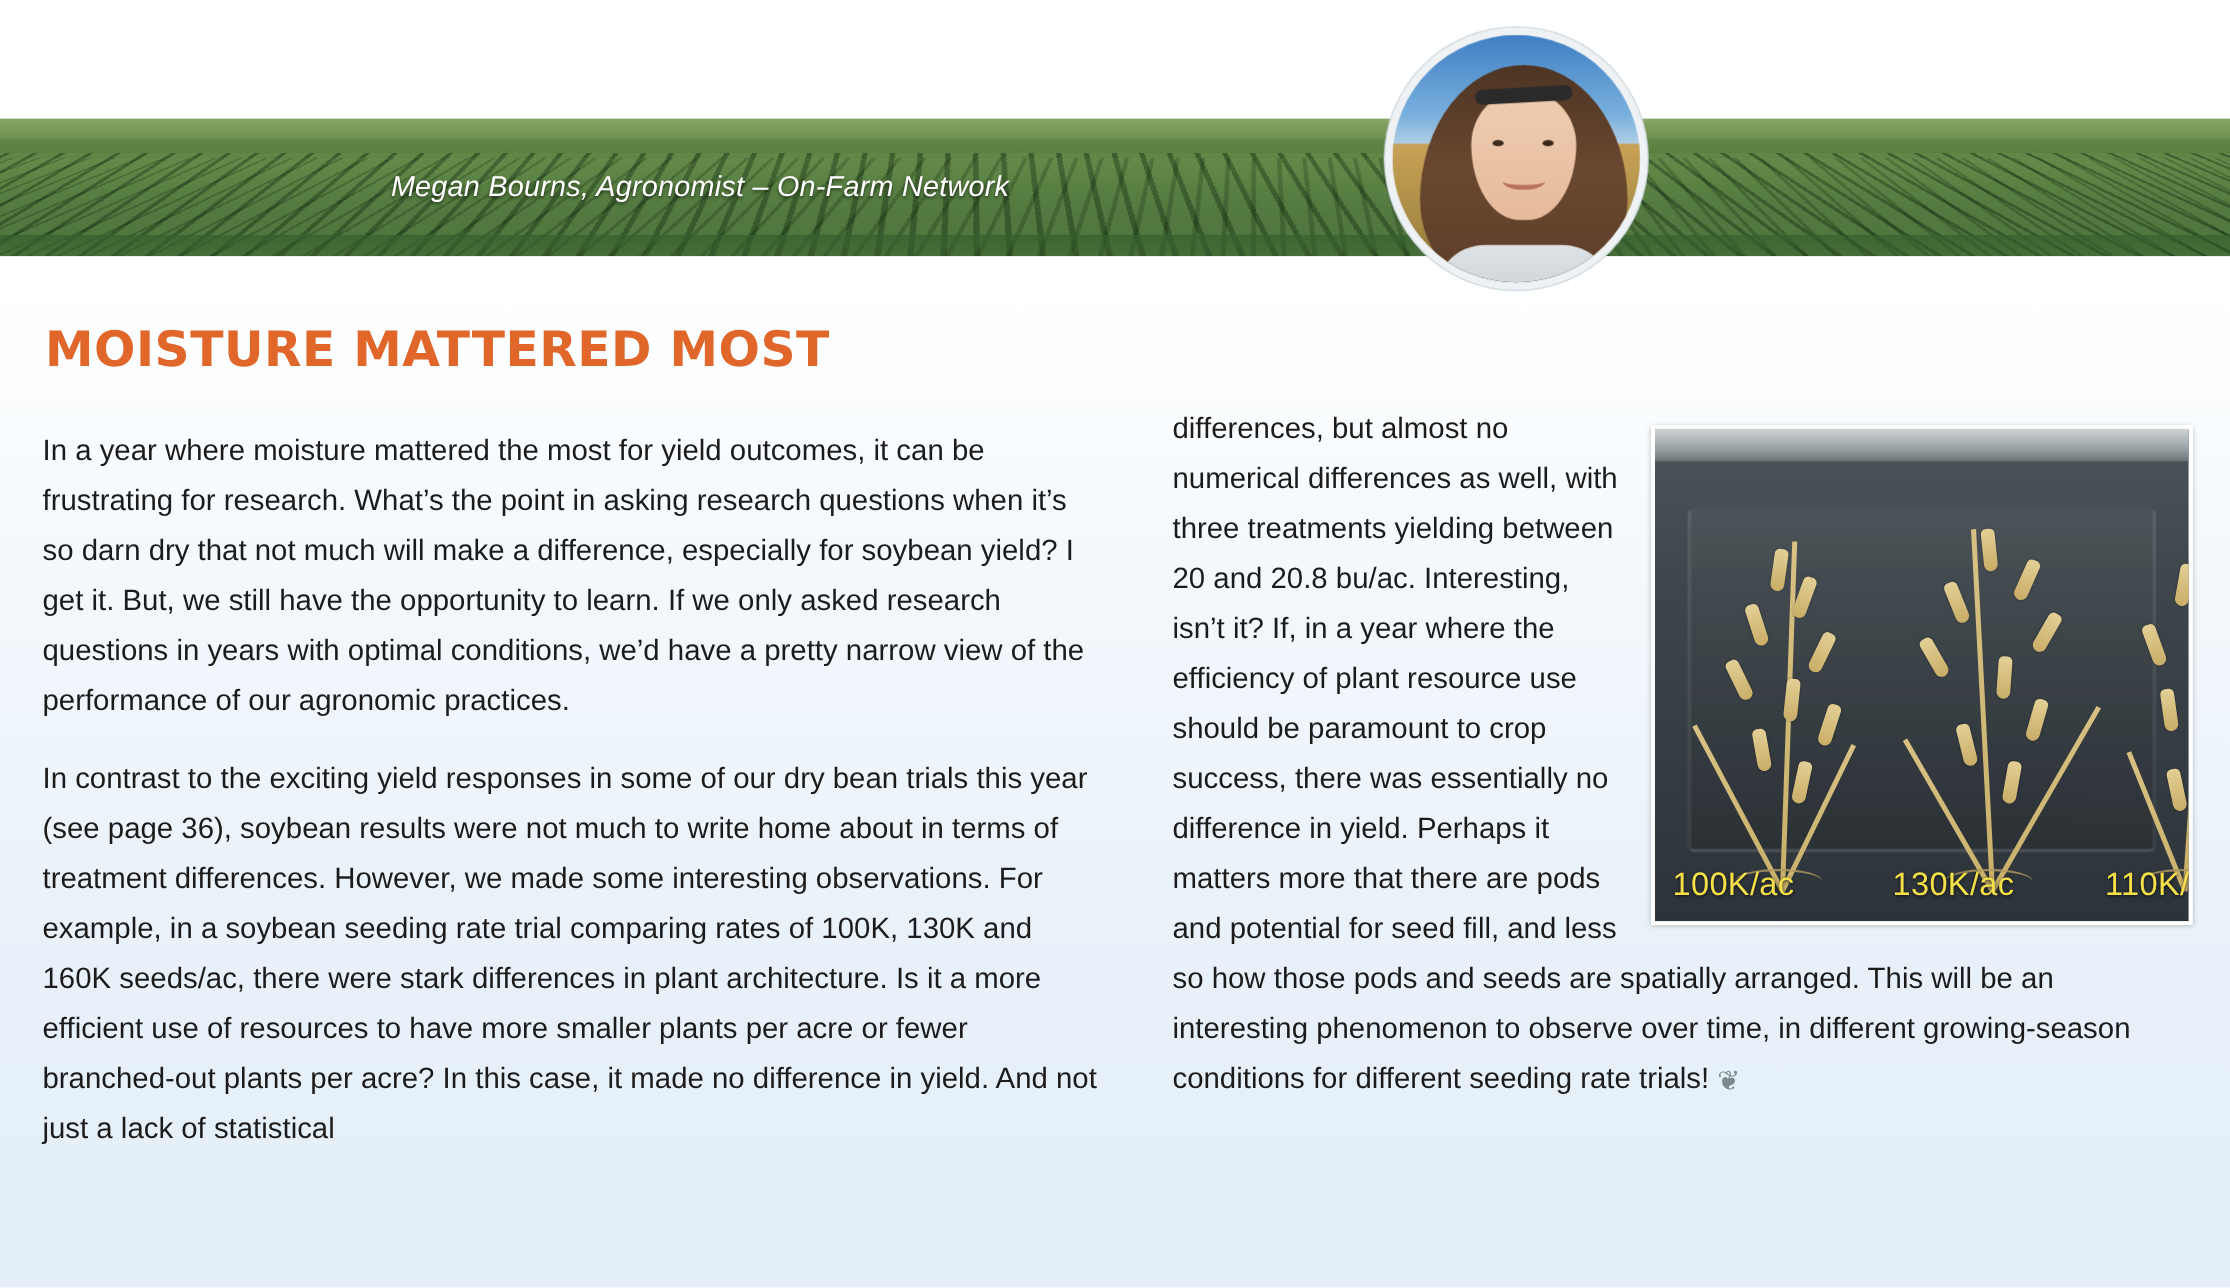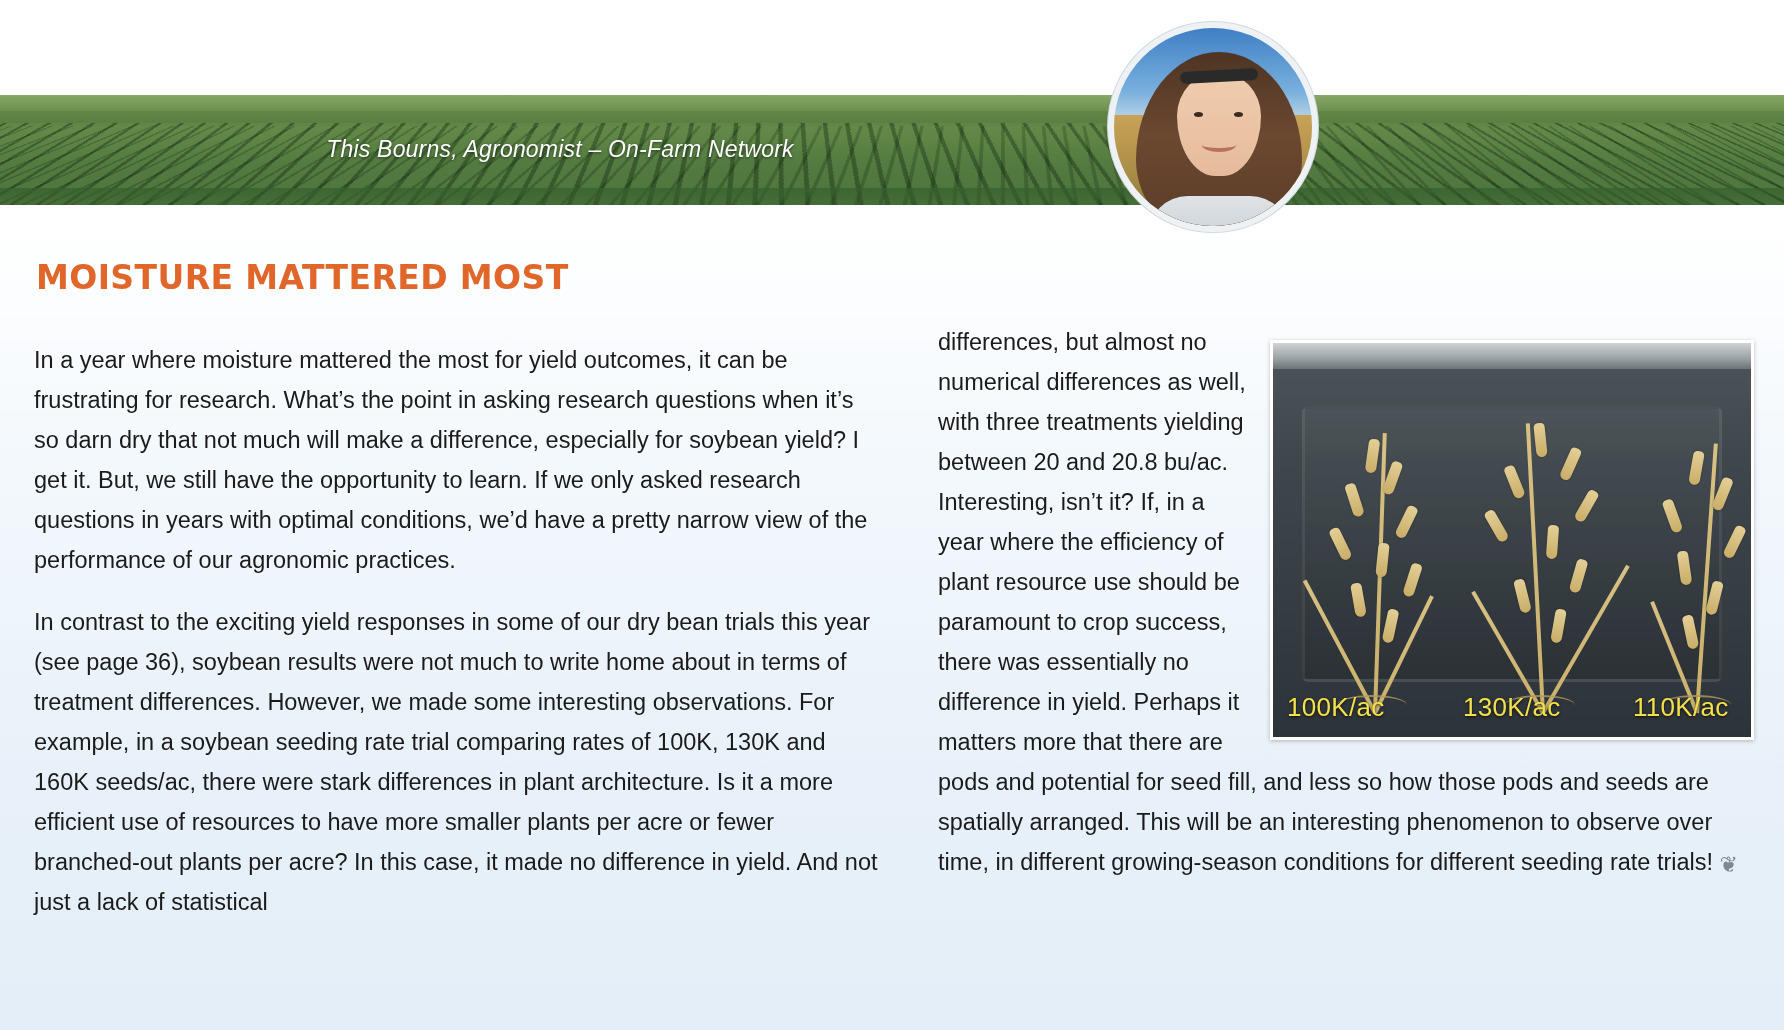--- a/index.html
+++ b/index.html
@@ -243,7 +243,7 @@
     <div class="banner-bottom-fade"></div>
     <div class="banner-bottom-white"></div>
 
-    <div class="banner-subtitle">This Bourns, Agronomist – On-Farm Network</div>
+    <div class="banner-subtitle">Megan Bourns, Agronomist – On-Farm Network</div>
   </div>
 
   <div class="headshot">

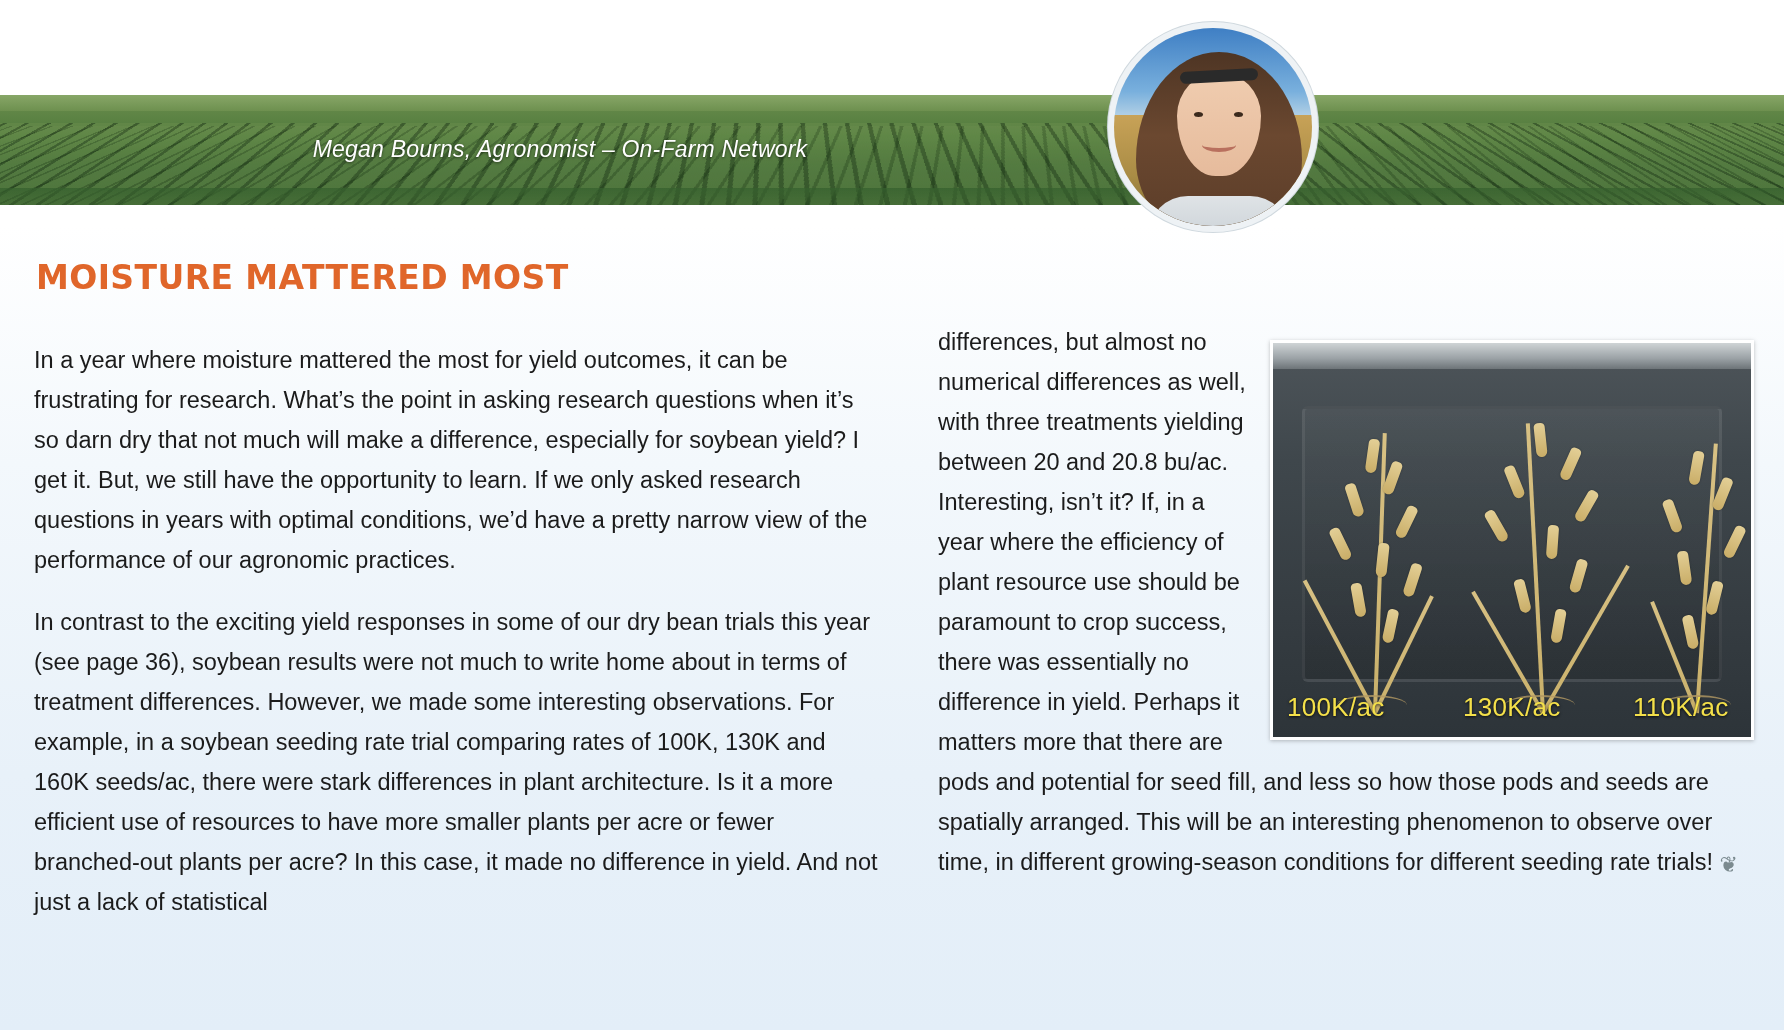--- a/index.html
+++ b/index.html
@@ -149,7 +149,7 @@
     left: 36px; top: 258px;
     font-family: "DejaVu Sans", sans-serif;
     font-weight: bold;
-    font-size: 33px;
+    font-size: 39px;
     letter-spacing: .4px;
     color: #e0662a;
   }

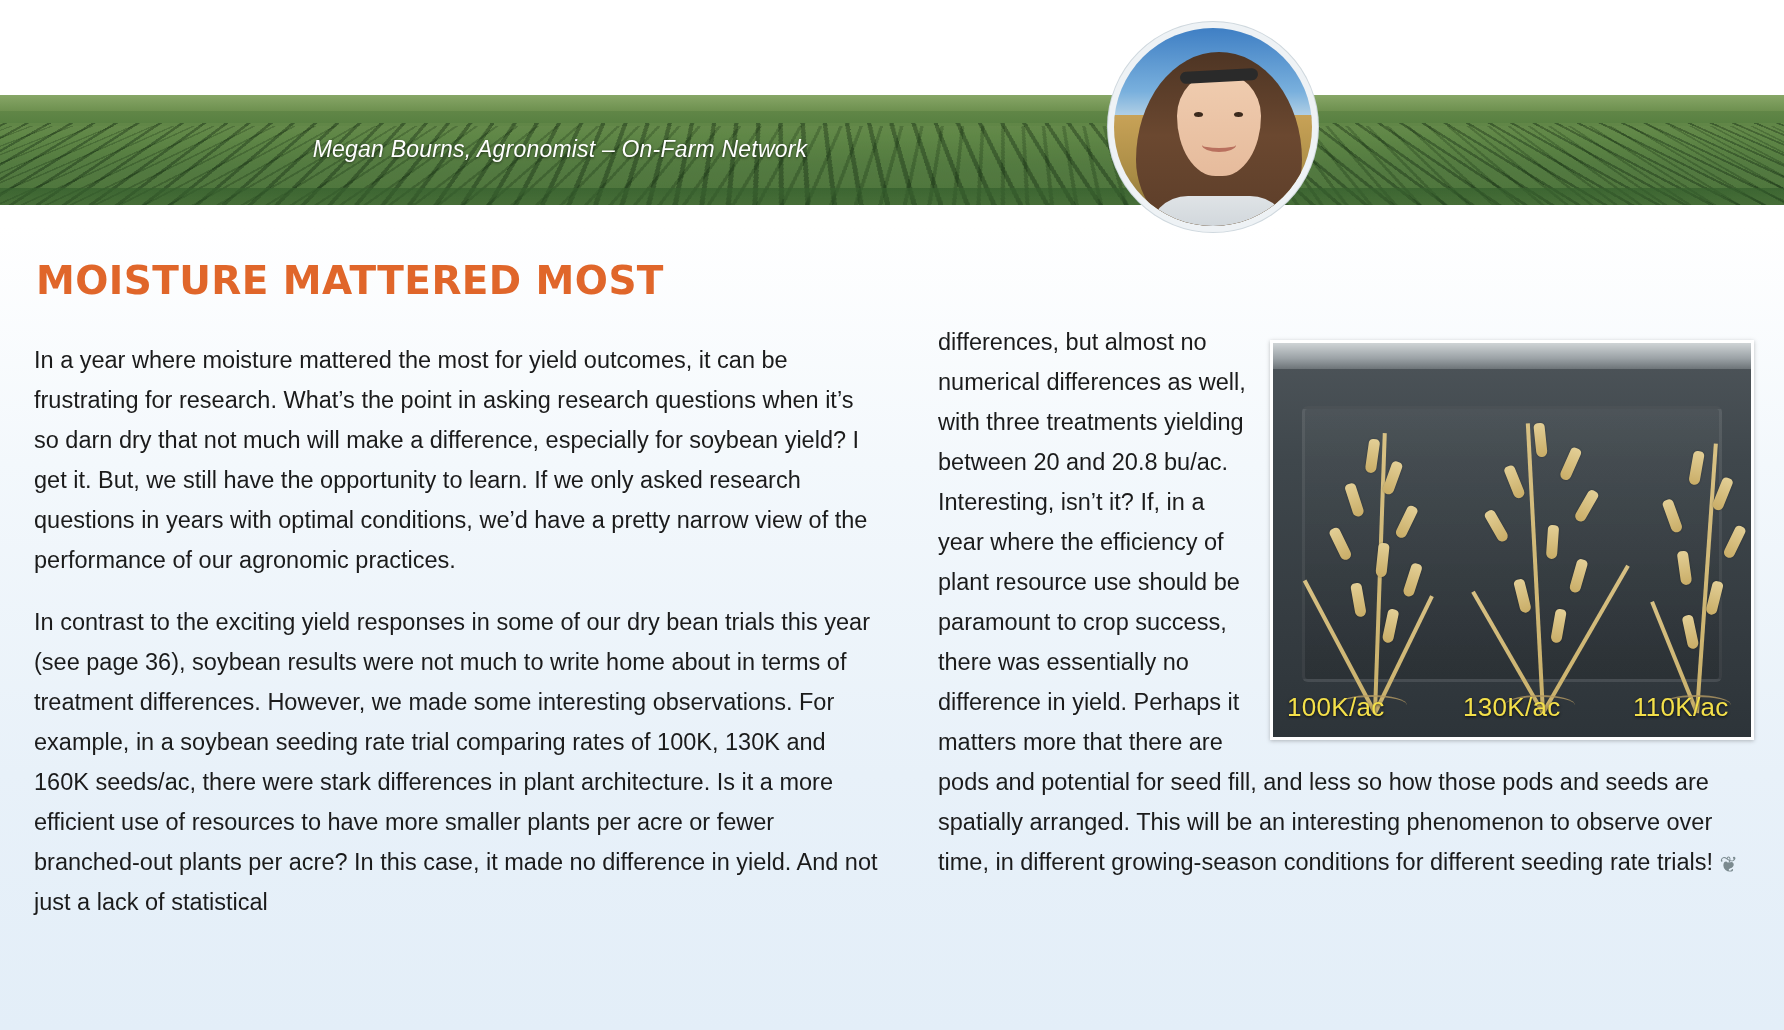--- a/index.html
+++ b/index.html
@@ -165,7 +165,7 @@
   .col-right { left: 938px; top: 322px; width: 816px; }
   .photo-float {
     float: right;
-    width: 484px; height: 400px;
+    width: 433px; height: 400px;
     margin: 18px 0 8px 22px;
     shape-outside: margin-box;
   }

